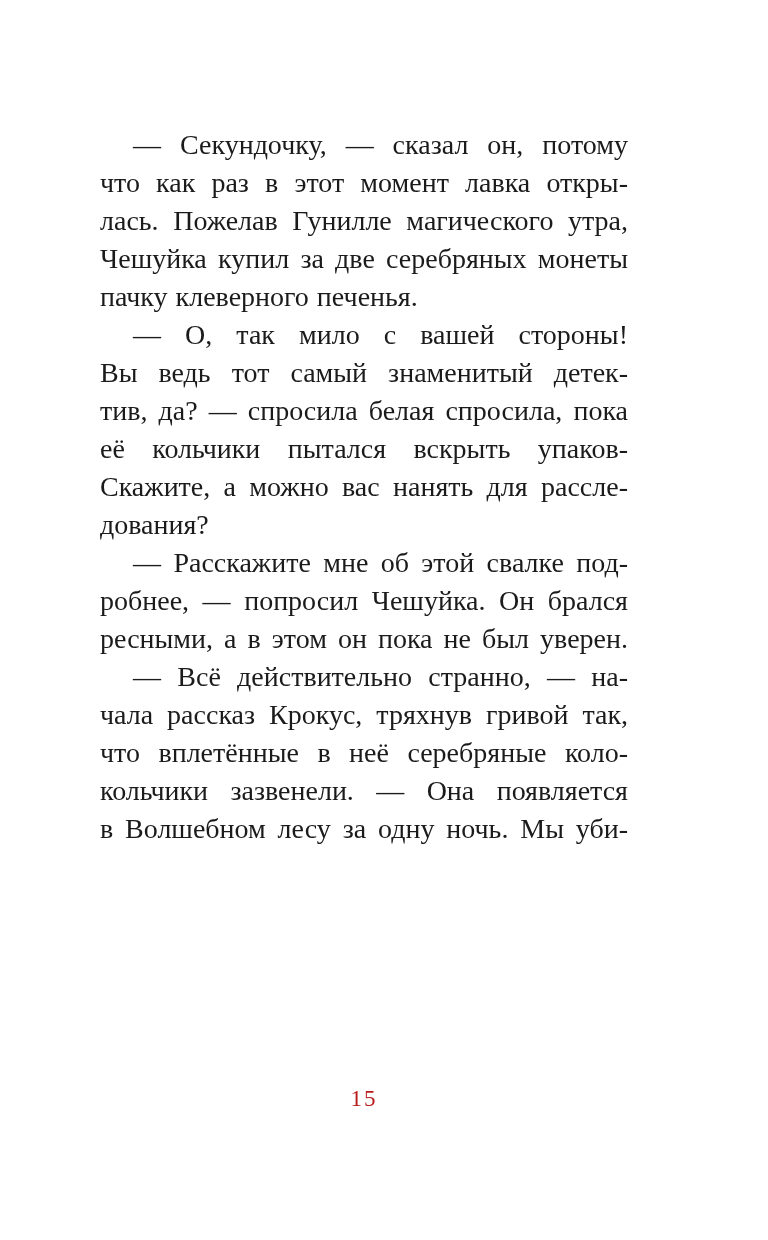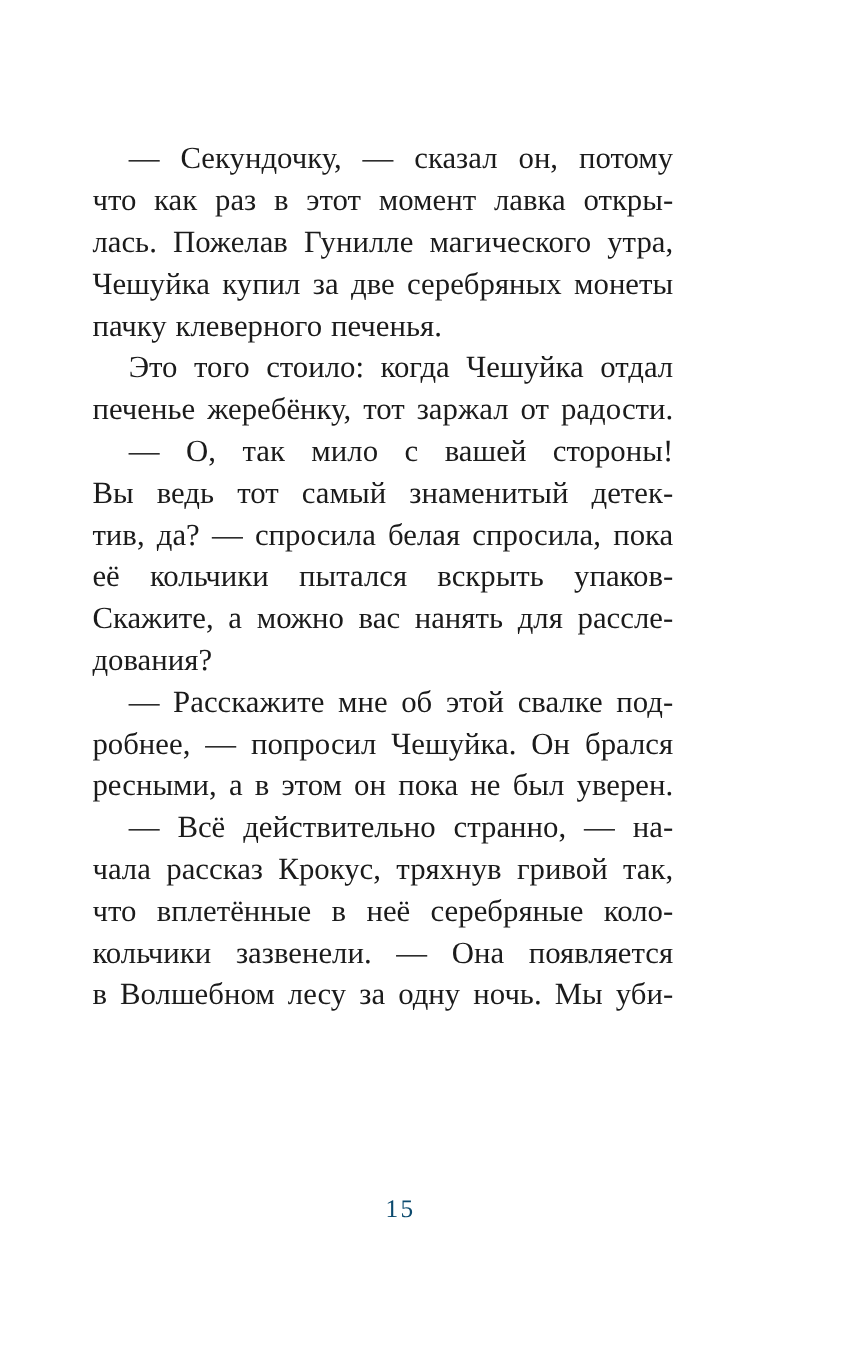--- a/index.html
+++ b/index.html
@@ -18,7 +18,7 @@
   }
   .text-block {
     position: absolute;
-    left: 84px;
+    left: 100px;
     top: 126px;
     width: 528px;
     font-size: 28px;

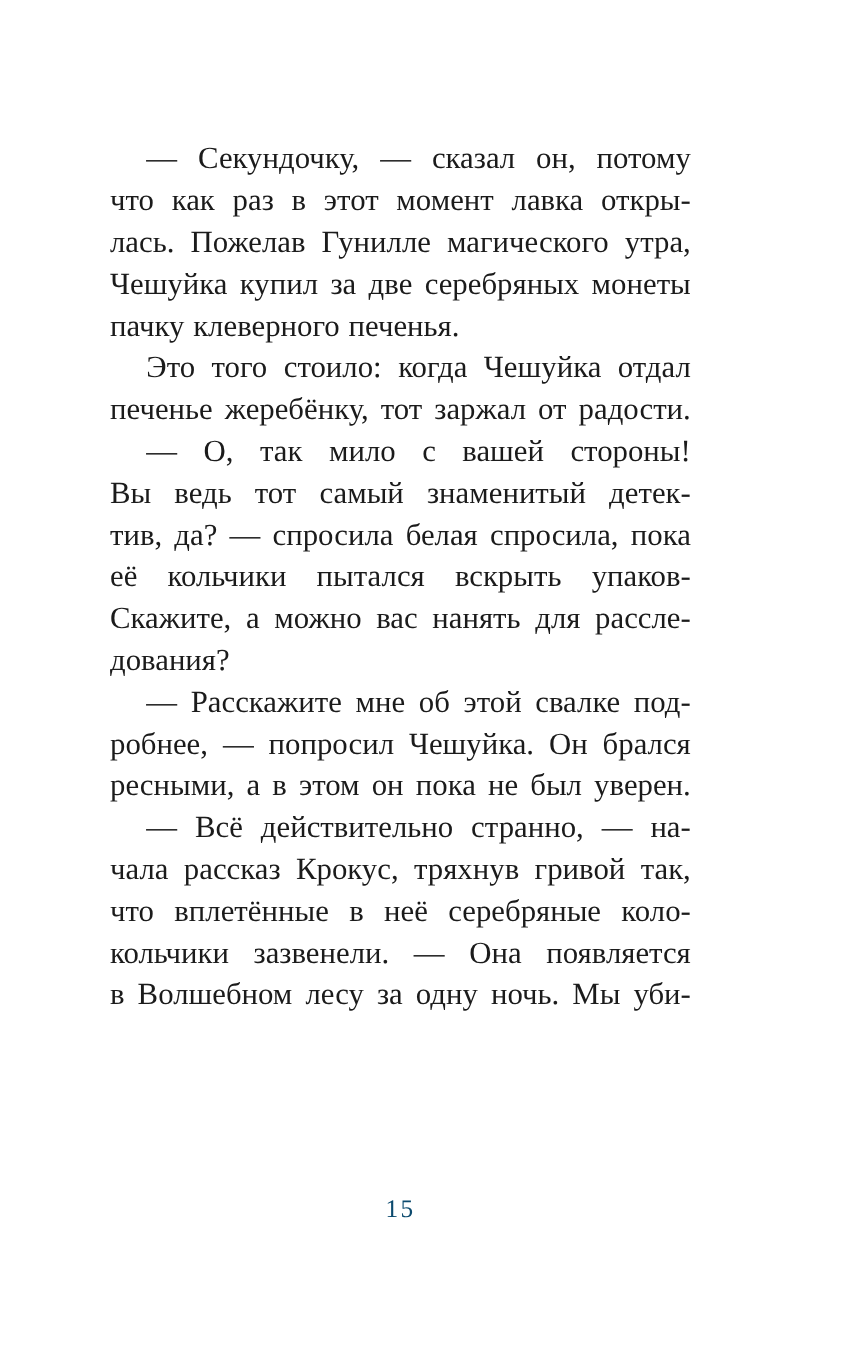--- a/index.html
+++ b/index.html
@@ -66,10 +66,6 @@
         <div class="line short">пачку клеверного печенья.</div>
       </div>
       <div class="para">
-        <div class="line first">Это того стоило: когда Чешуйка отдал</div>
-        <div class="line">печенье жеребёнку, тот заржал от радости.</div>
-      </div>
-      <div class="para">
         <div class="line first">— О, так мило с вашей стороны!</div>
         <div class="line">Вы ведь тот самый знаменитый детек-</div>
         <div class="line">тив, да? — спросила белая спросила, пока</div>

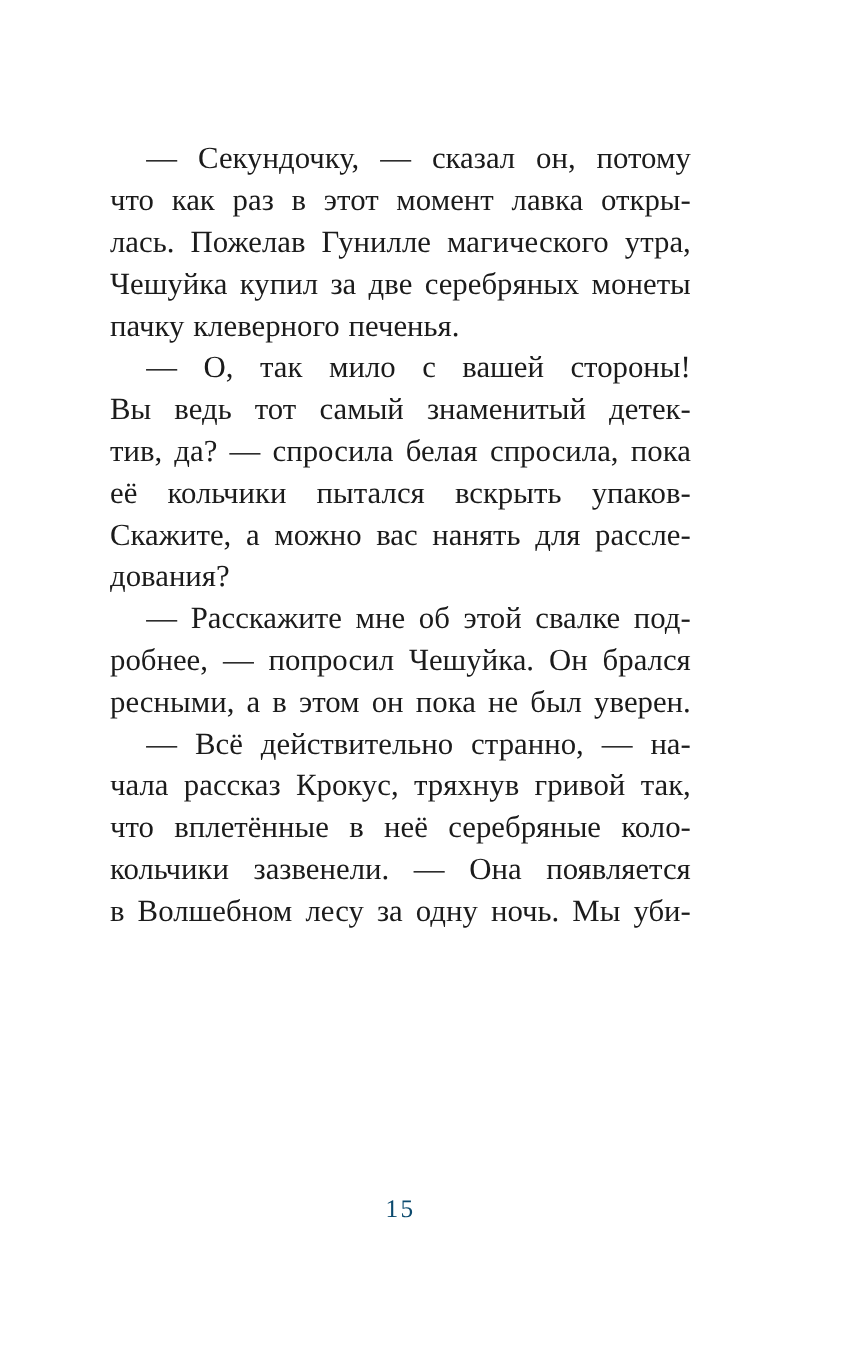--- a/index.html
+++ b/index.html
@@ -50,7 +50,7 @@
     letter-spacing: 2px;
     font-variant-numeric: oldstyle-nums;
     font-feature-settings: "onum" 1;
-    color: #0c4a6e;
+    color: #b91c1c;
   }
 </style>
 </head>

